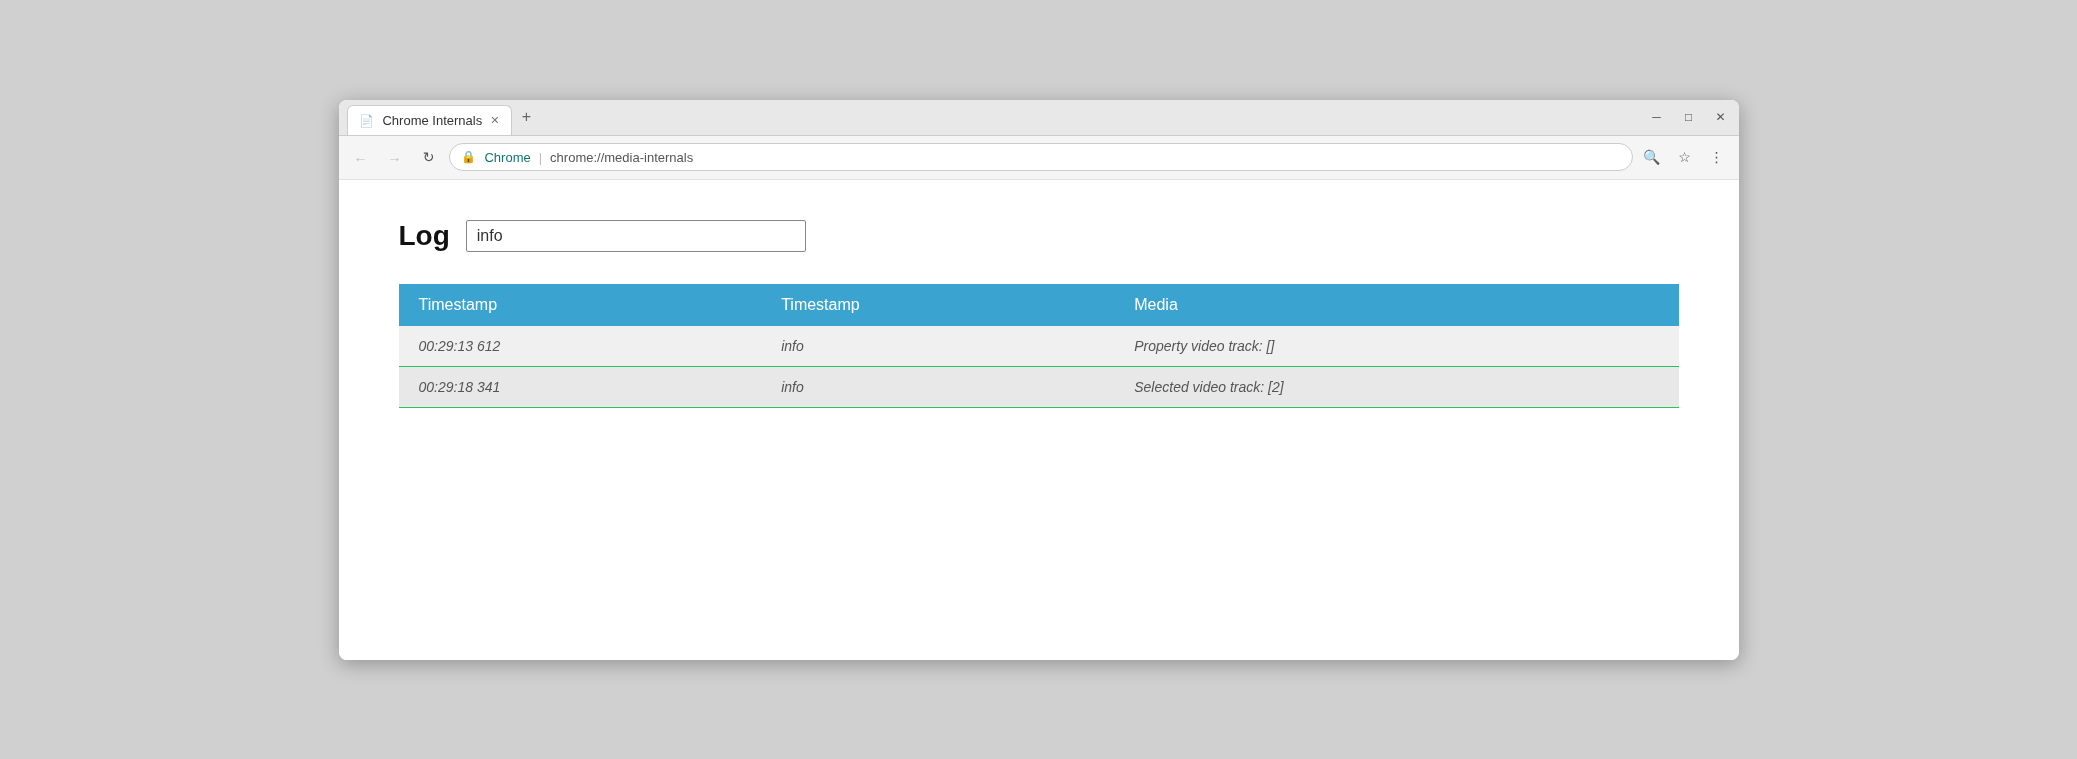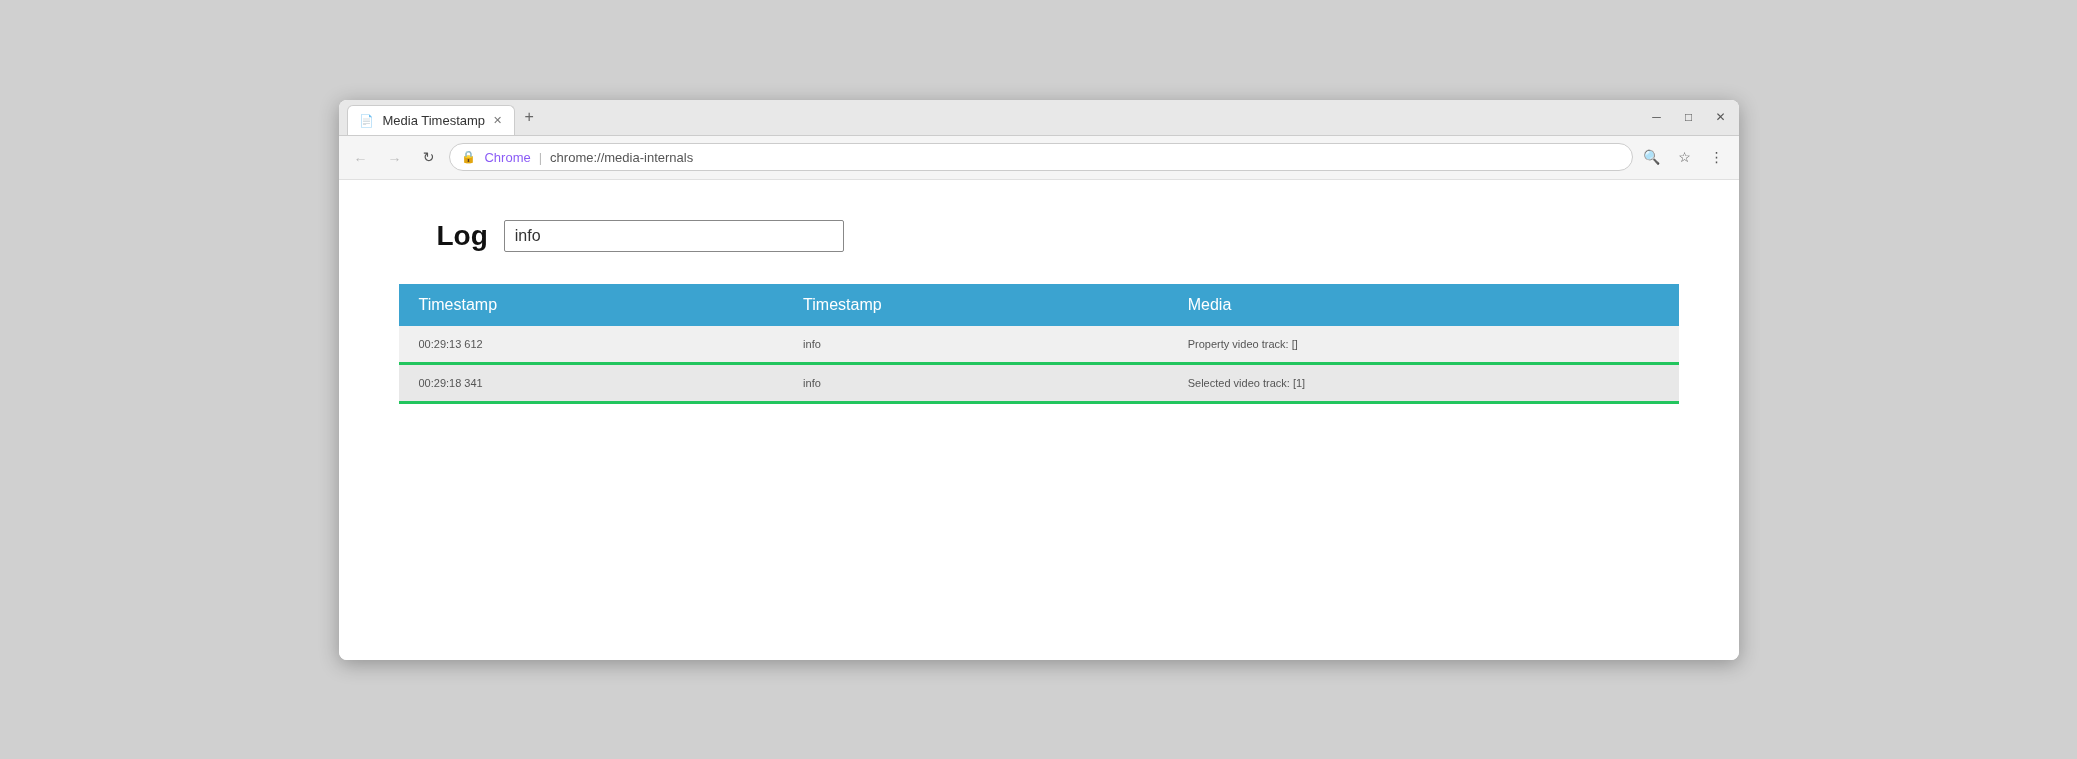--- a/index.html
+++ b/index.html
@@ -234,7 +234,7 @@
   <div class="title-bar">
     <div class="tab">
       <span class="tab-icon">📄</span>
-      <span>Media Timestamp</span>
+      <span>Chrome Internals</span>
       <span class="tab-close">✕</span>
     </div>
     <div class="new-tab-btn">+</div>

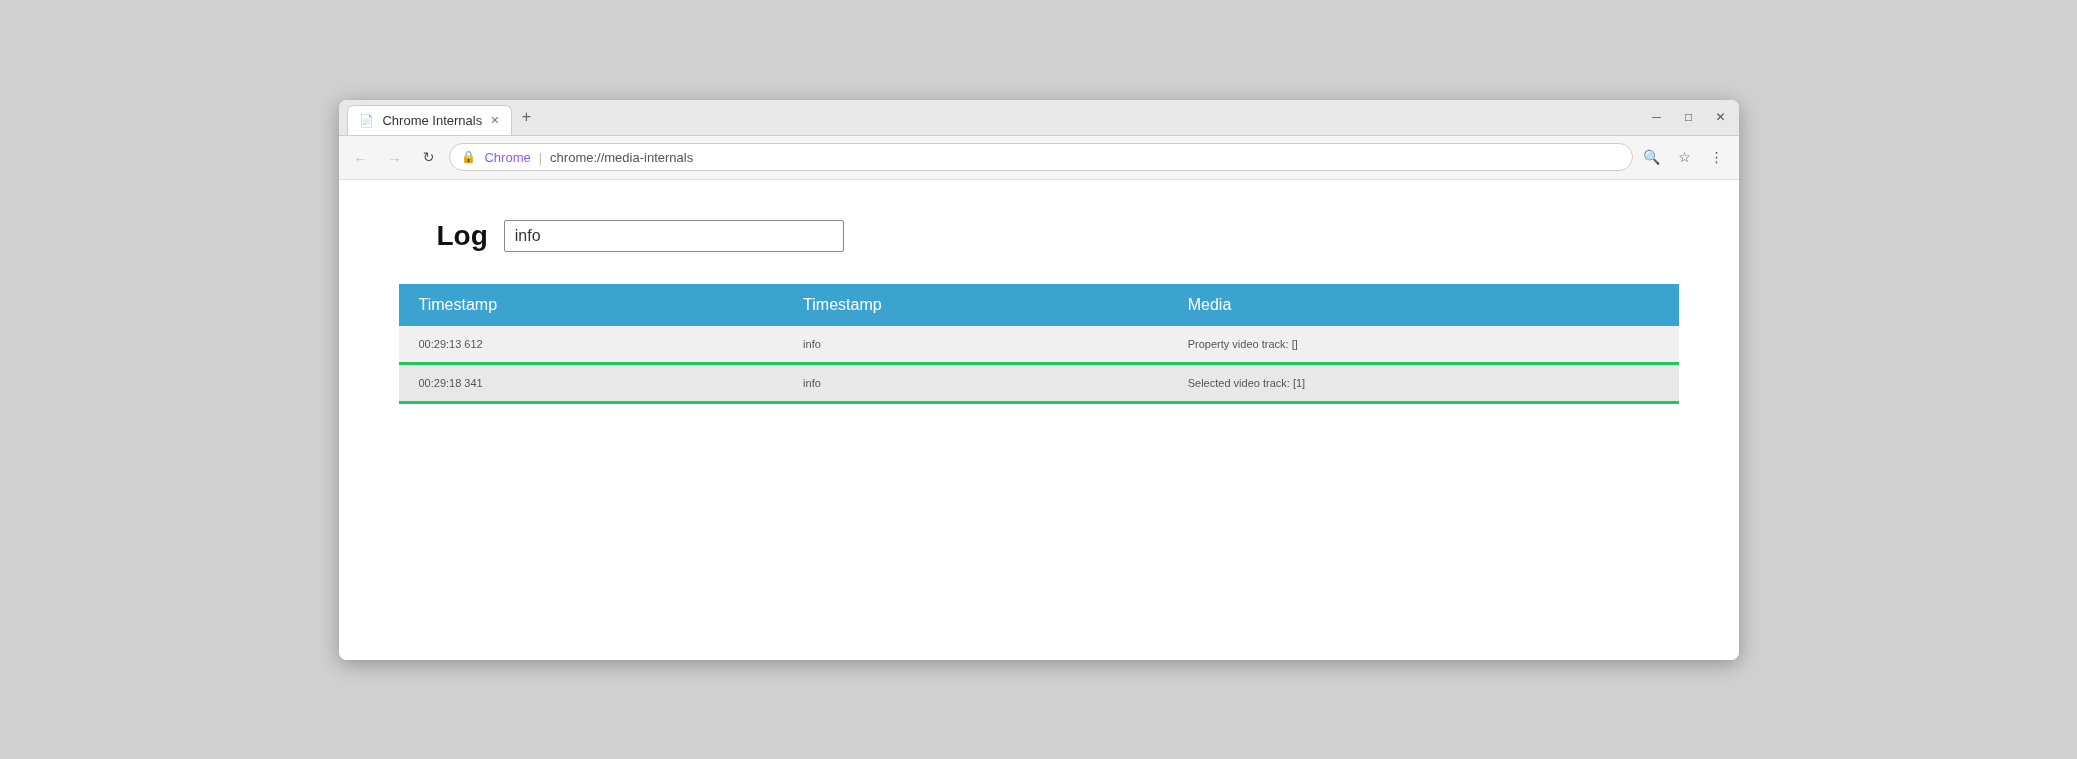--- a/index.html
+++ b/index.html
@@ -130,7 +130,7 @@
     }
 
     .url-text {
-      color: #8b5cf6;
+      color: #0f766e;
       font-size: 13px;
     }
 

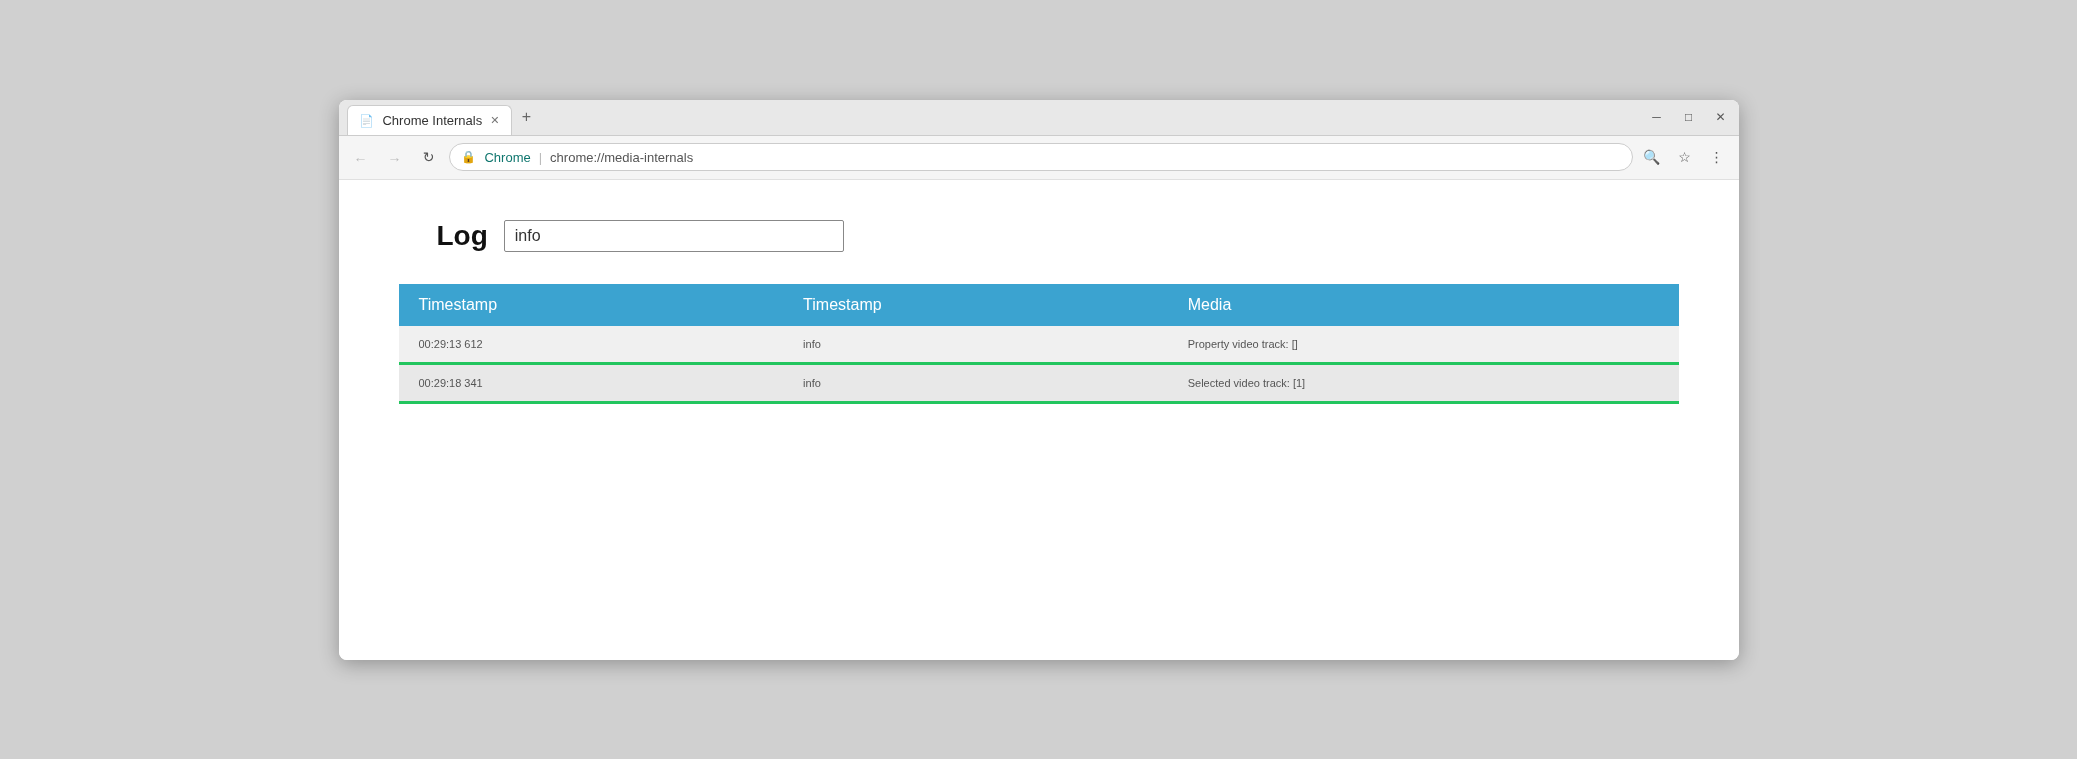--- a/index.html
+++ b/index.html
@@ -179,7 +179,6 @@
       font-size: 28px;
       font-weight: 700;
       color: #111;
-      margin-left: 38px;
     }
 
     .log-input {

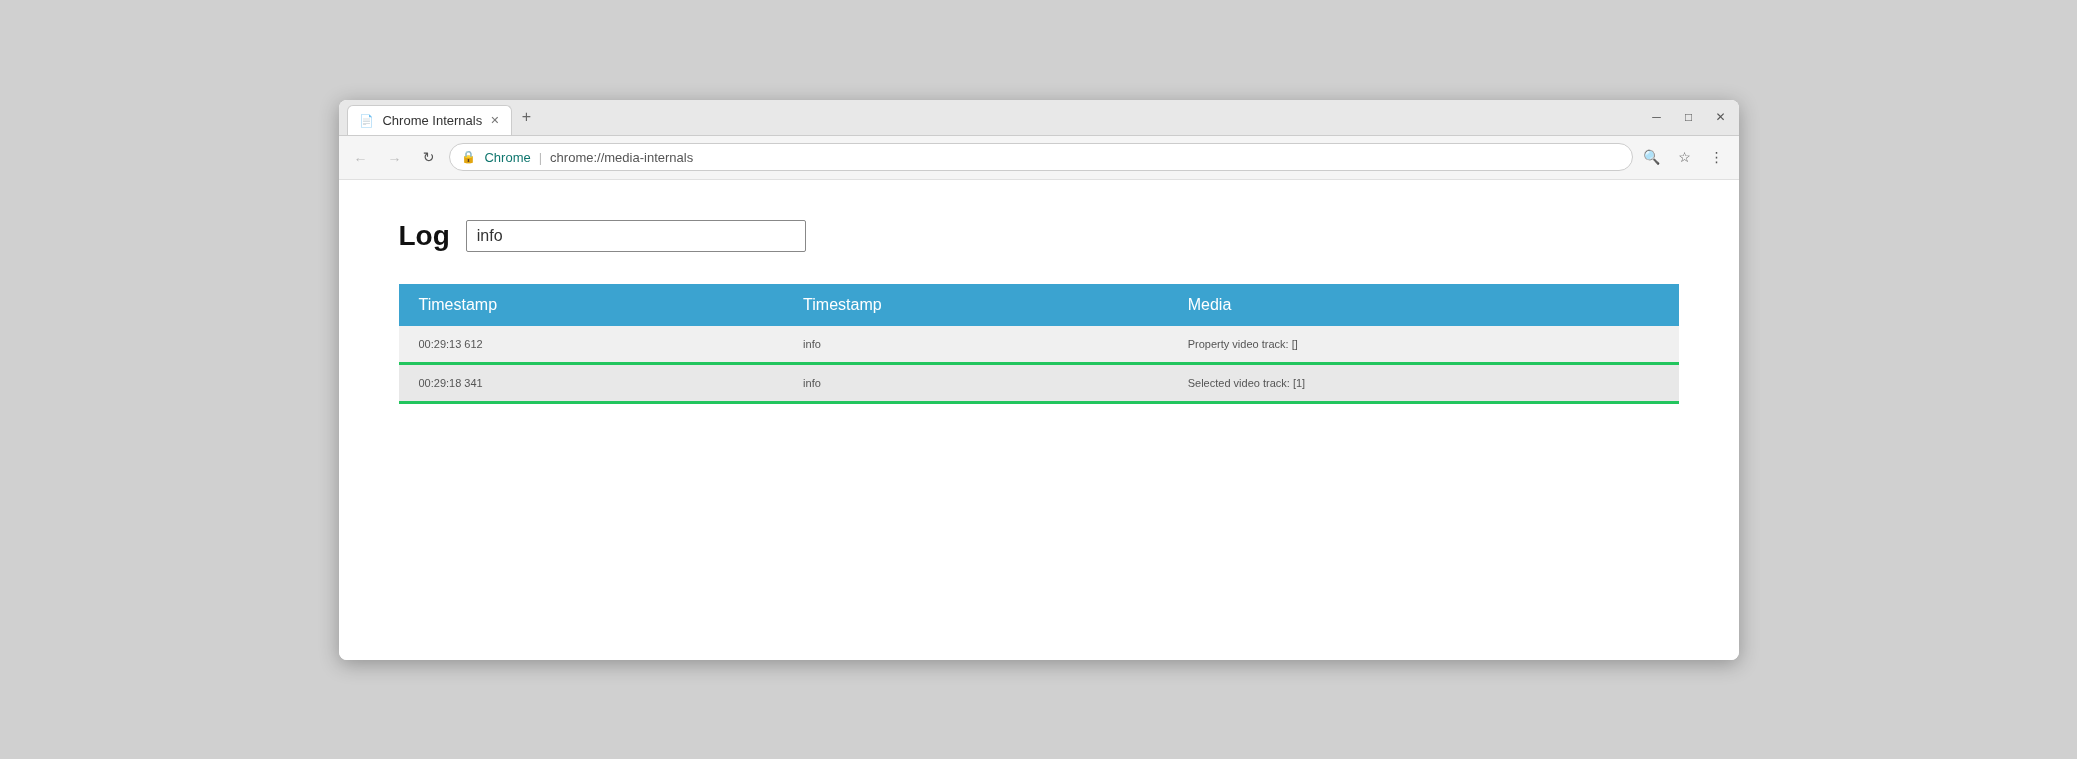--- a/index.html
+++ b/index.html
@@ -221,8 +221,9 @@
     .data-table tbody td {
       padding: 12px 20px;
       color: #555;
-      font-size: 11px;
-      border-bottom: 3px solid #22c55e;
+      font-size: 14px;
+      border-bottom: 1px solid #22c55e;
+      font-style: italic;
     }
   </style>
 </head>

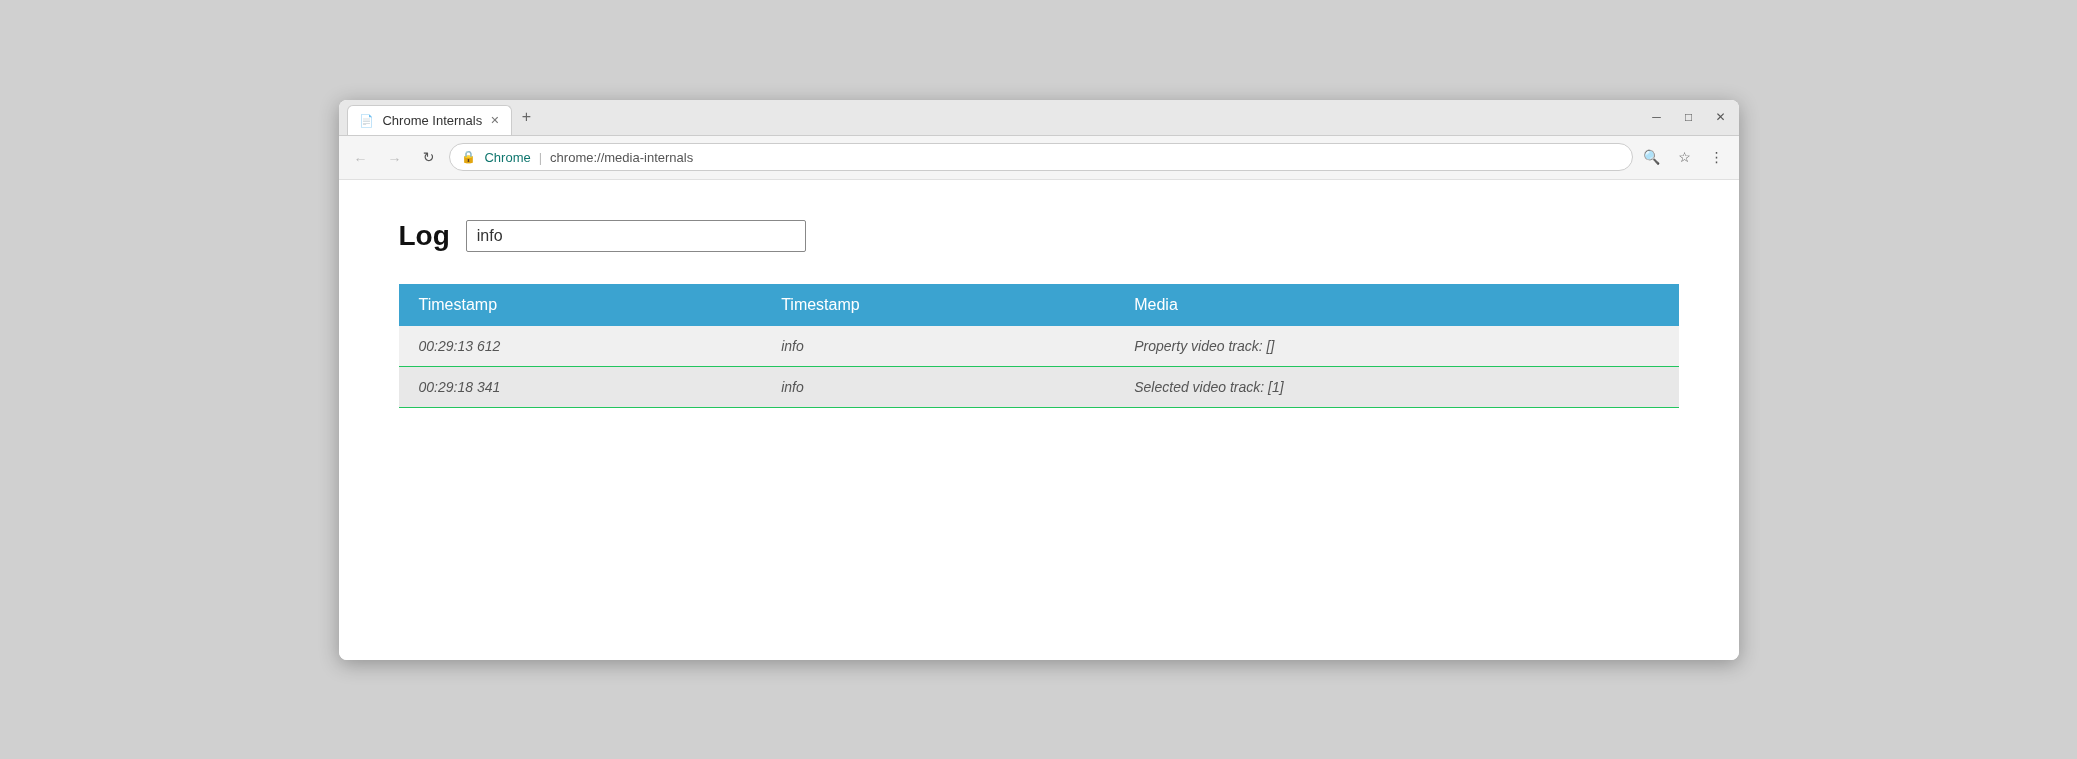--- a/index.html
+++ b/index.html
@@ -300,7 +300,7 @@
           <tr>
             <td>00:29:18 341</td>
             <td>info</td>
-            <td>Selected video track: [1]</td>
+            <td>Selected video track: [2]</td>
           </tr>
         </tbody>
     </table>

